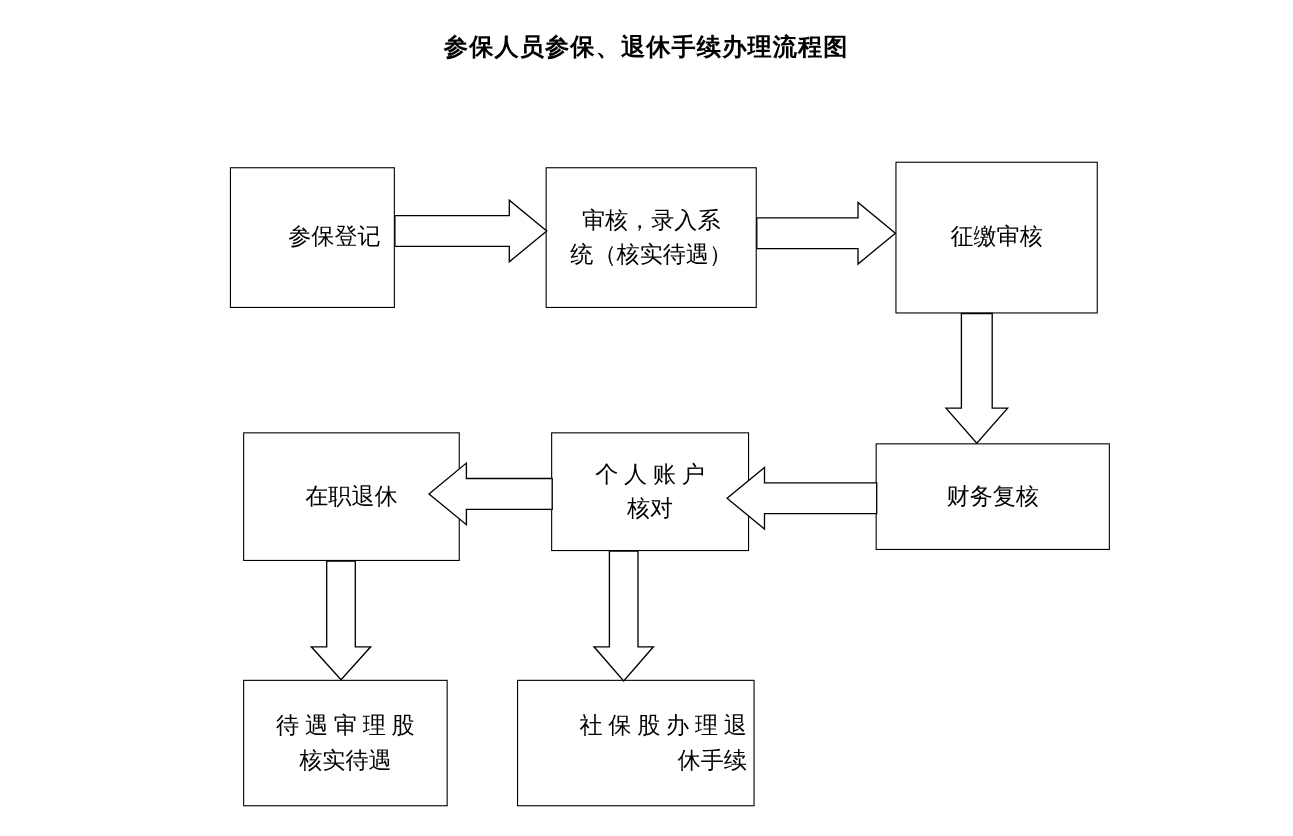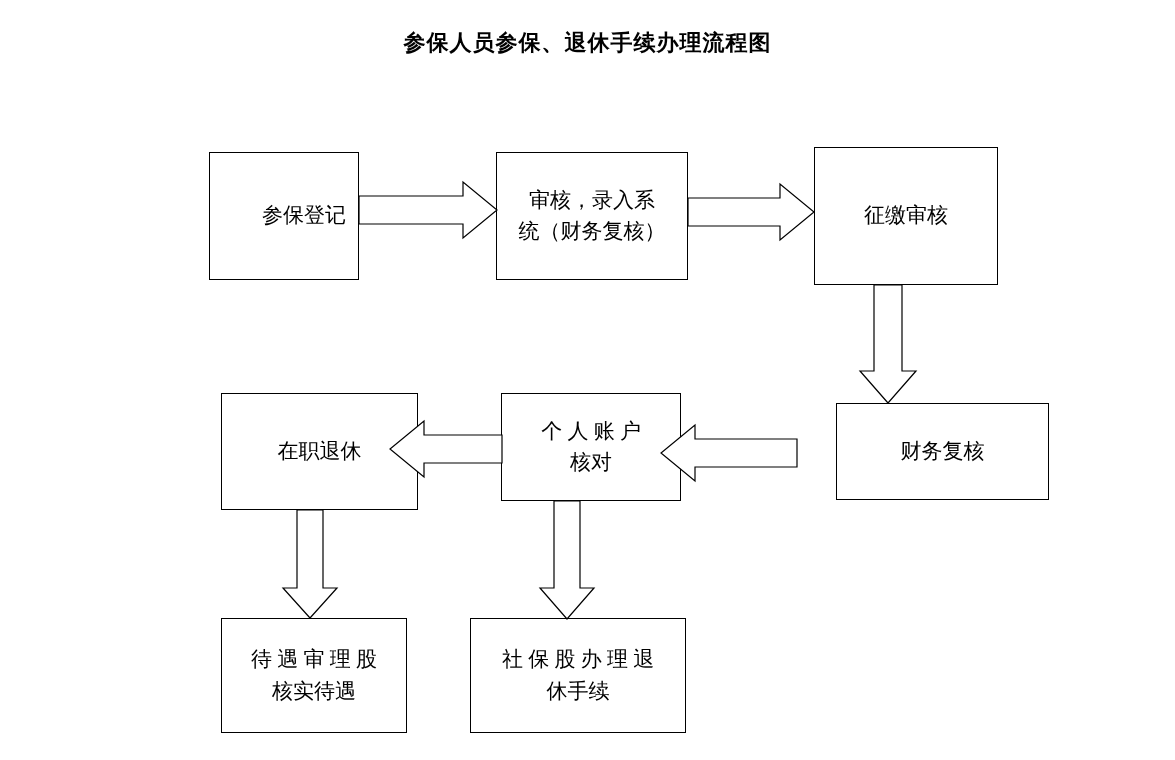--- a/index.html
+++ b/index.html
@@ -74,7 +74,7 @@
 
   <div class="node" style="left:496px; top:152px; width:192px; height:128px;">
     <span class="inner">审核，录入系
-统（财务复核）</span>
+统（核实待遇）</span>
   </div>
 
   <div class="node" style="left:814px; top:147px; width:184px; height:138px;font-family:Liberation Serif, serif;">

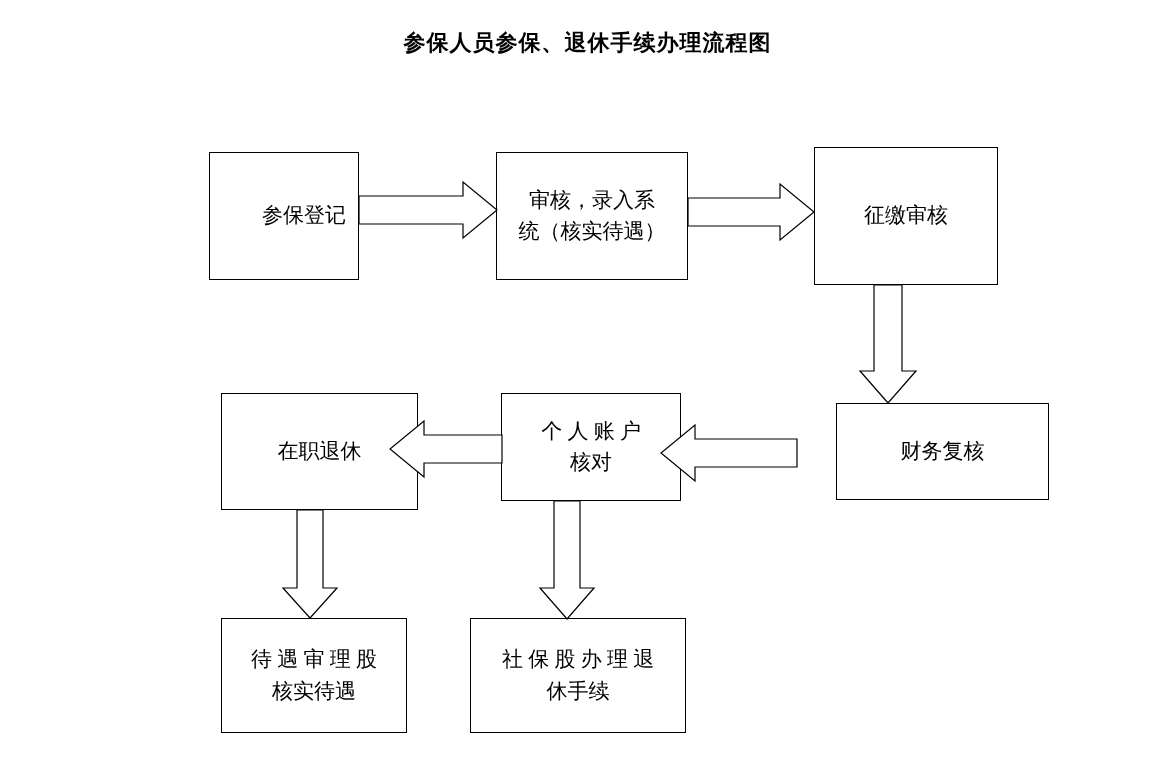--- a/index.html
+++ b/index.html
@@ -81,7 +81,7 @@
     <span class="inner">征缴审核</span>
   </div>
 
-  <div class="node" style="left:796px; top:403px; width:213px; height:97px;margin-left:40px;">
+  <div class="node" style="left:796px; top:403px; width:213px; height:97px;">
     <span class="inner">财务复核</span>
   </div>
 

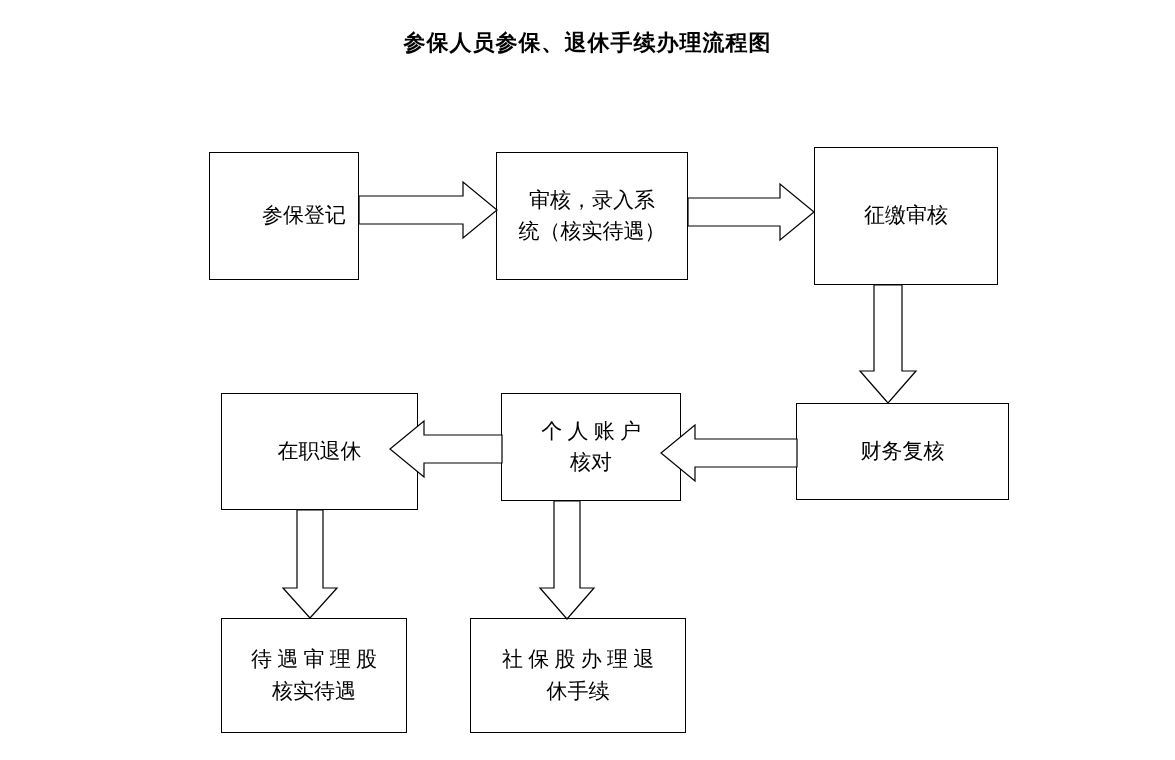--- a/index.html
+++ b/index.html
@@ -99,7 +99,7 @@
 核实待遇</span>
   </div>
 
-  <div class="node" style="left:470px; top:618px; width:216px; height:115px;">
+  <div class="node" style="left:470px; top:618px; width:216px; height:115px;text-align:right;">
     <span class="inner">社 保 股 办 理 退
 休手续</span>
   </div>

